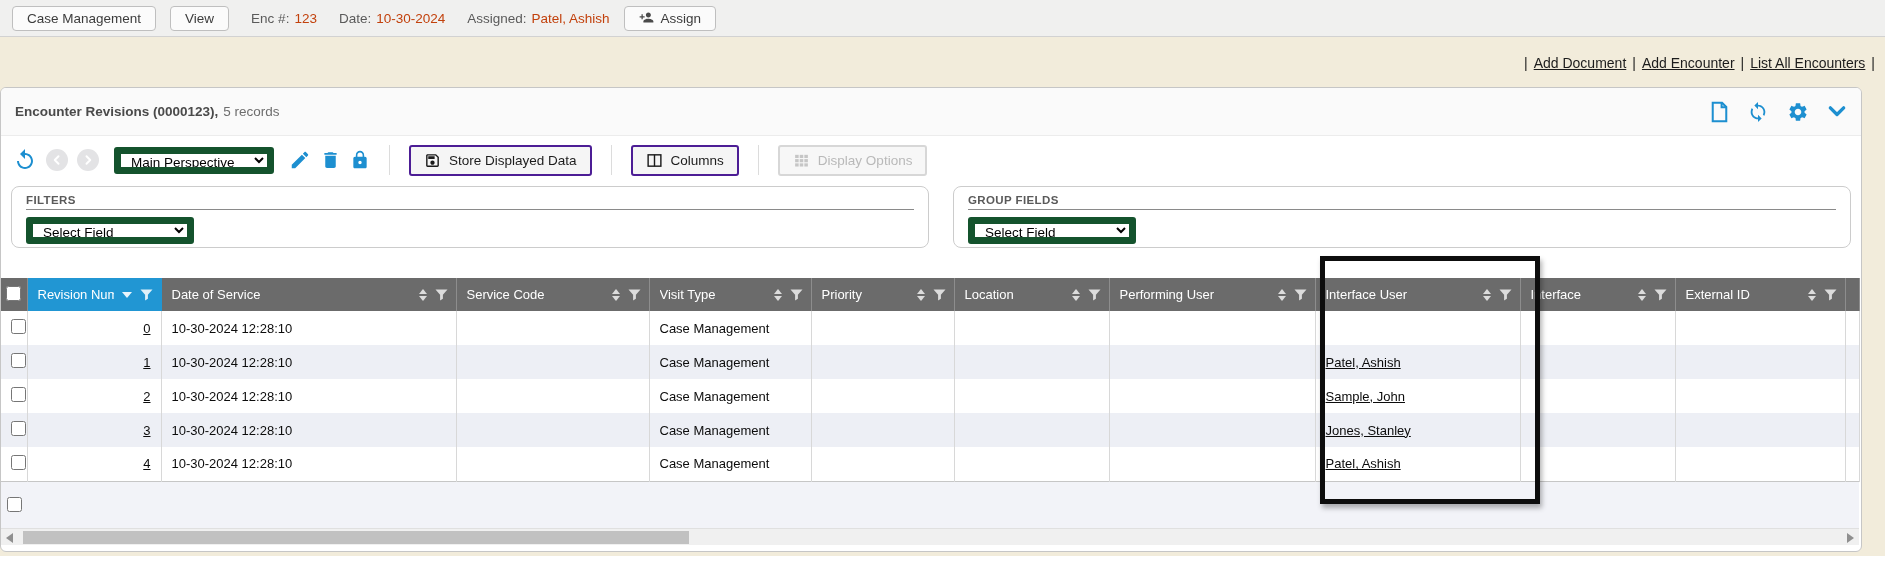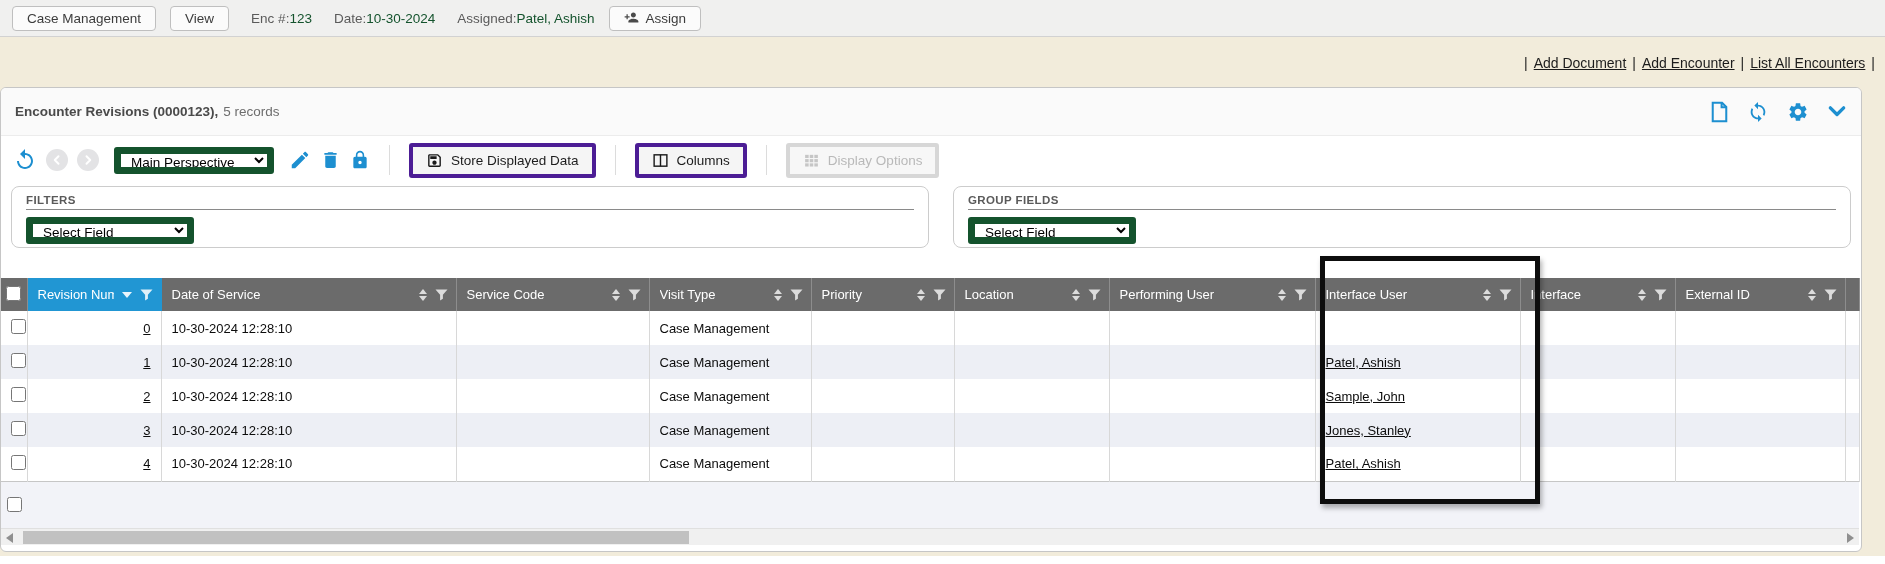--- a/index.html
+++ b/index.html
@@ -11,7 +11,7 @@
   .tb-btn { display:inline-flex; align-items:center; gap:7px; background:#fbfbfb; border:1px solid #bfbfbf; border-radius:4px; padding:4px 14px; font-size:13.5px; color:#3c3c3c; cursor:pointer; }
   .tb-label { color:#5a5a5a; font-size:13.5px; }
   .tb-value { color:#14532d; font-size:13.5px; }
-  .tb-pair { display:inline-flex; align-items:center; margin-left:8px; }
+  .tb-pair { display:inline-flex; gap:5px; align-items:center; margin-left:8px; }
 
   
   .links-row { position:absolute; top:55px; right:10px; font-size:14px; color:#1c1c1c; display:flex; gap:6px; align-items:center; }

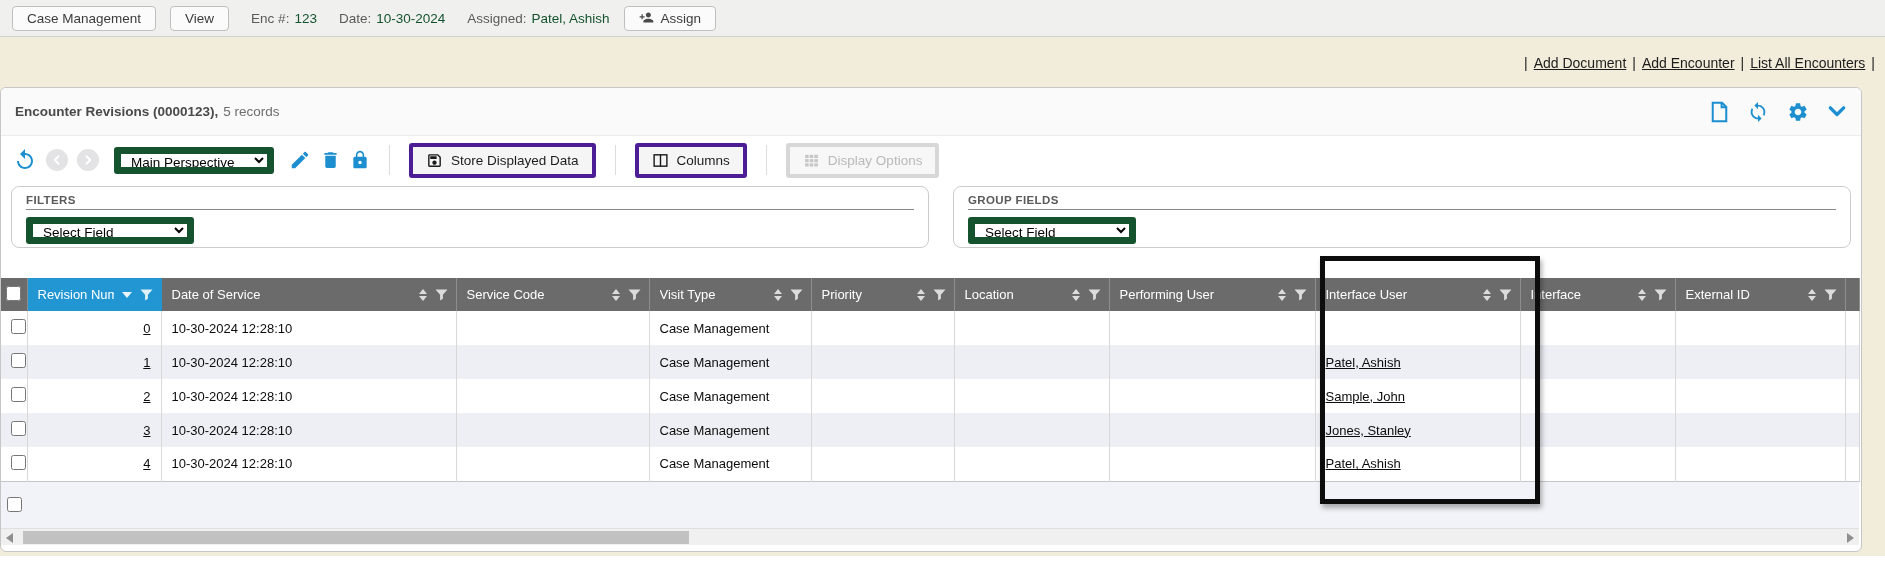--- a/index.html
+++ b/index.html
@@ -10,7 +10,7 @@
   .top-toolbar { position:absolute; left:0; top:0; width:1885px; height:37px; background:#f0f0ef; border-bottom:1px solid #d2d2d2; display:flex; align-items:center; padding:0 12px; gap:14px; }
   .tb-btn { display:inline-flex; align-items:center; gap:7px; background:#fbfbfb; border:1px solid #bfbfbf; border-radius:4px; padding:4px 14px; font-size:13.5px; color:#3c3c3c; cursor:pointer; }
   .tb-label { color:#5a5a5a; font-size:13.5px; }
-  .tb-value { color:#14532d; font-size:13.5px; }
+  .tb-value { color:#c2410c; font-size:13.5px; }
   .tb-pair { display:inline-flex; gap:5px; align-items:center; margin-left:8px; }
 
   

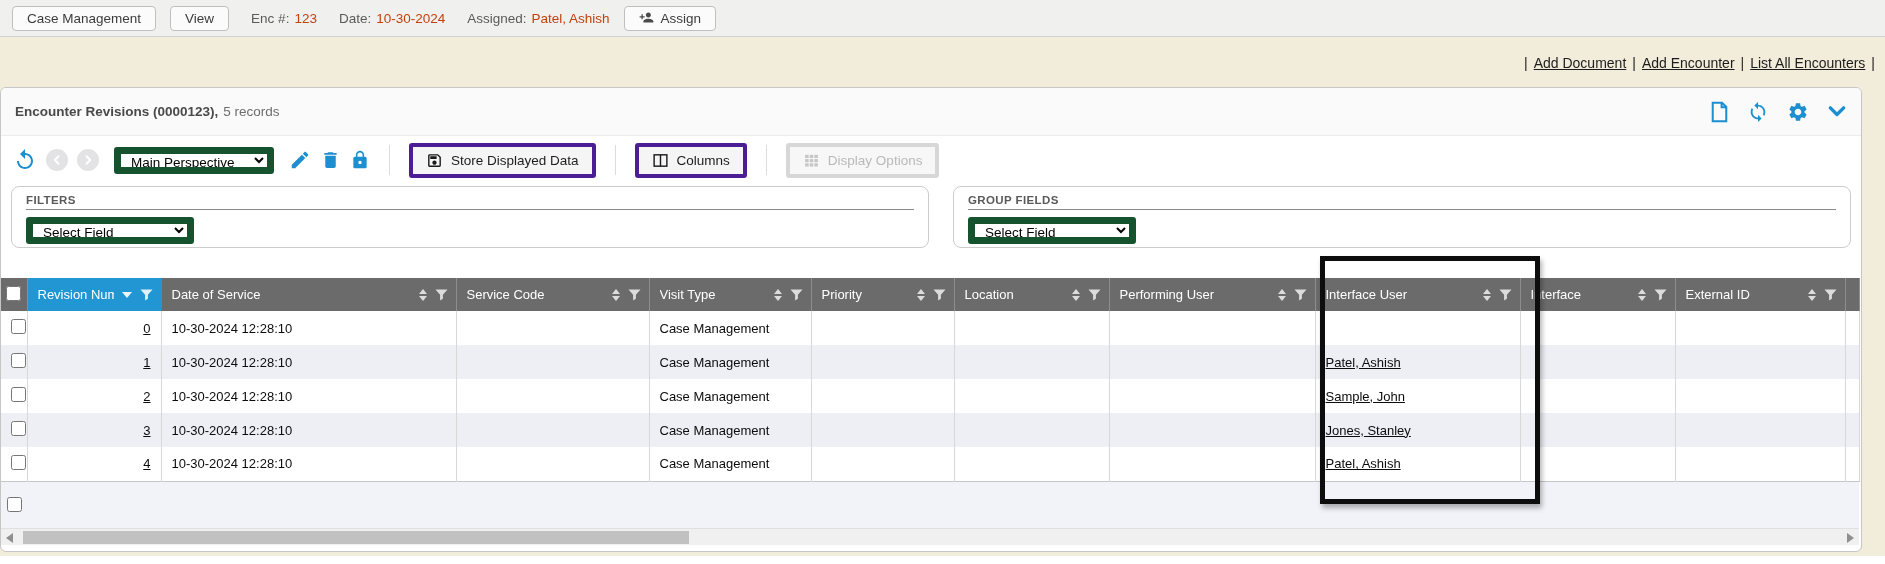--- a/index.html
+++ b/index.html
@@ -33,7 +33,7 @@
   select.ui-select { height:27px; border:7px solid #14532d; border-radius:3px; background:#fff; font-family:"Liberation Sans",sans-serif; font-size:13.5px; padding:0 6px; }
   .persp-select { width:160px; margin:0 6px; }
   .vsep { width:1px; height:30px; background:#dcdcdc; margin:0 10px; }
-  .push-btn { display:inline-flex; align-items:center; gap:8px; background:#f5f5f5; border:4px solid #4c1d95; border-radius:3px; padding:5px 13px; font-size:13.5px; color:#1c1c1c; cursor:pointer; }
+  .push-btn { display:inline-flex; align-items:center; gap:8px; background:#f5f5f5; border:2px solid #4c1d95; border-radius:3px; padding:5px 13px; font-size:13.5px; color:#1c1c1c; cursor:pointer; }
   .push-btn.disabled { border-color:#d7d7d7; color:#b9b9b9; background:#f7f7f7; cursor:default; }
 
   

